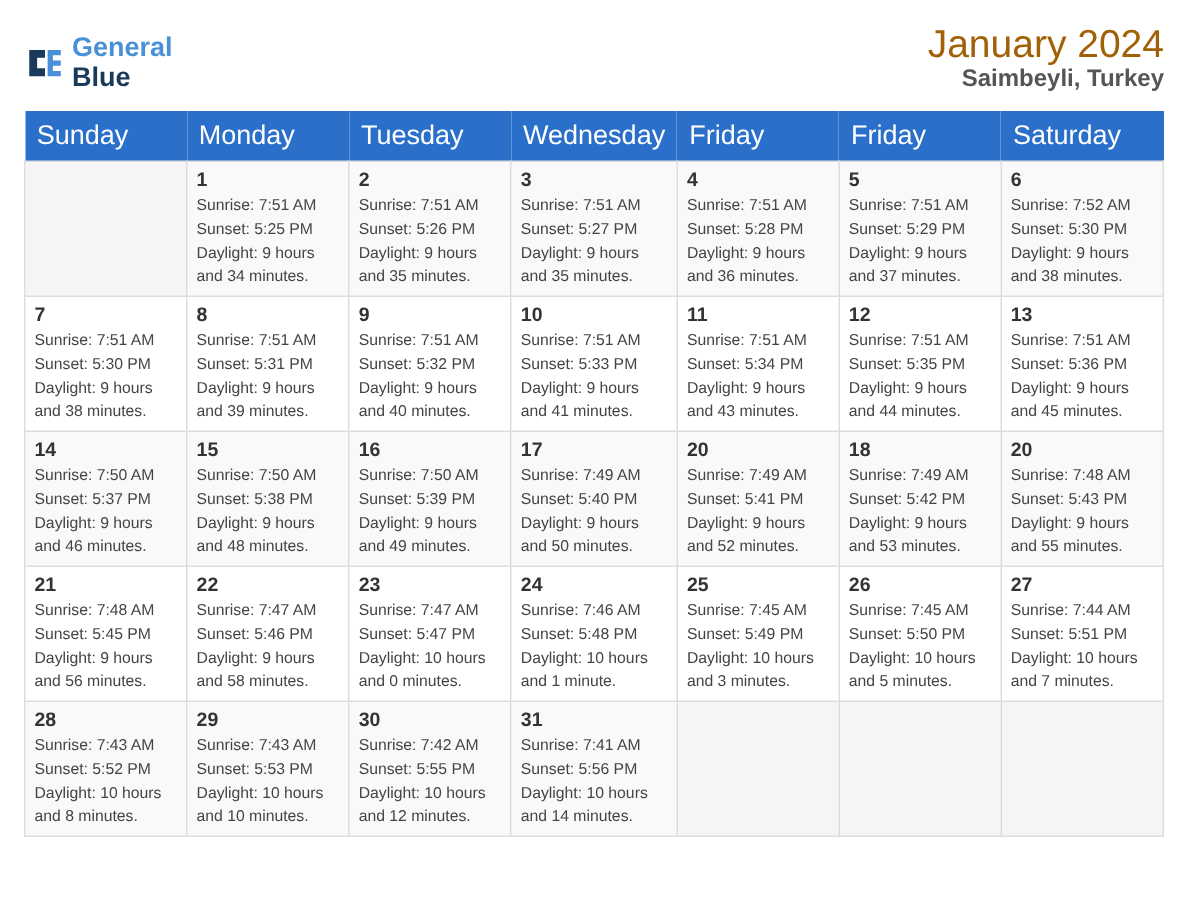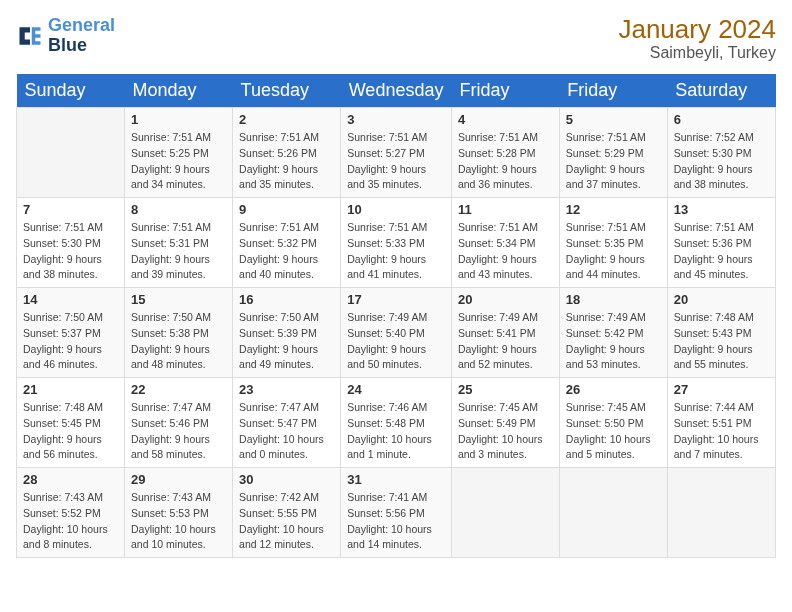--- a/index.html
+++ b/index.html
@@ -13,7 +13,7 @@
     .header {
       display: flex;
       justify-content: space-between;
-      align-items: flex-start;
+      align-items: flex-end;
       margin-bottom: 12px;
     }
     .logo {

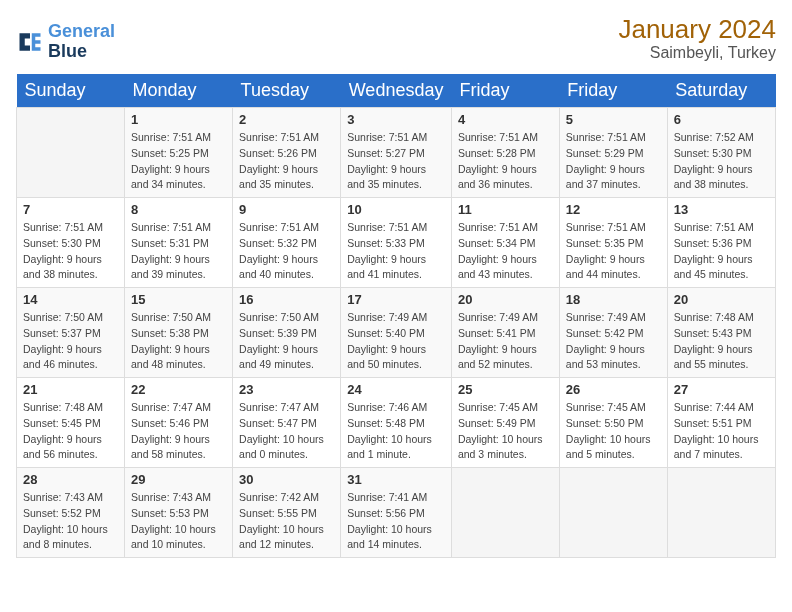--- a/index.html
+++ b/index.html
@@ -47,6 +47,7 @@
       font-size: 16px;
       color: #555;
       margin-top: 2px;
+      font-weight: bold;
     }
     table {
       width: 100%;

